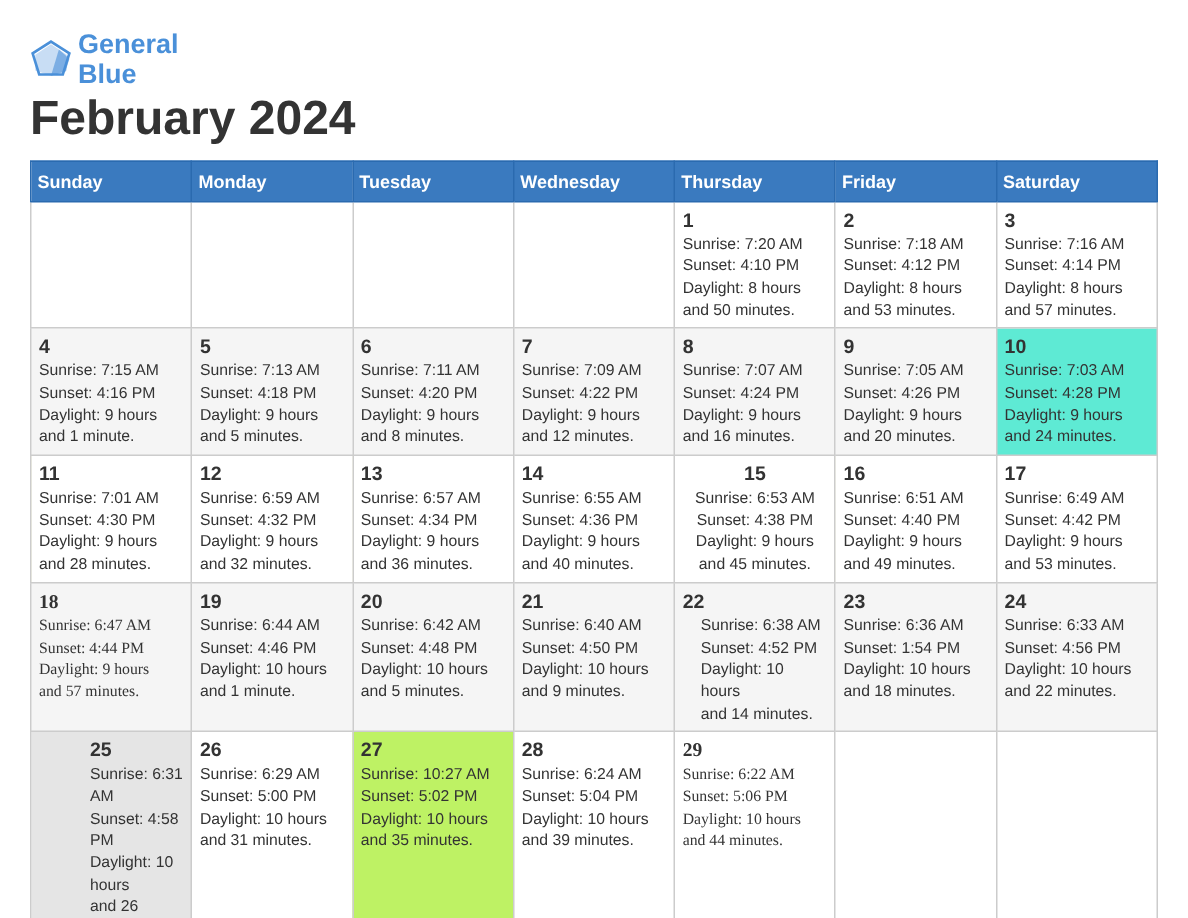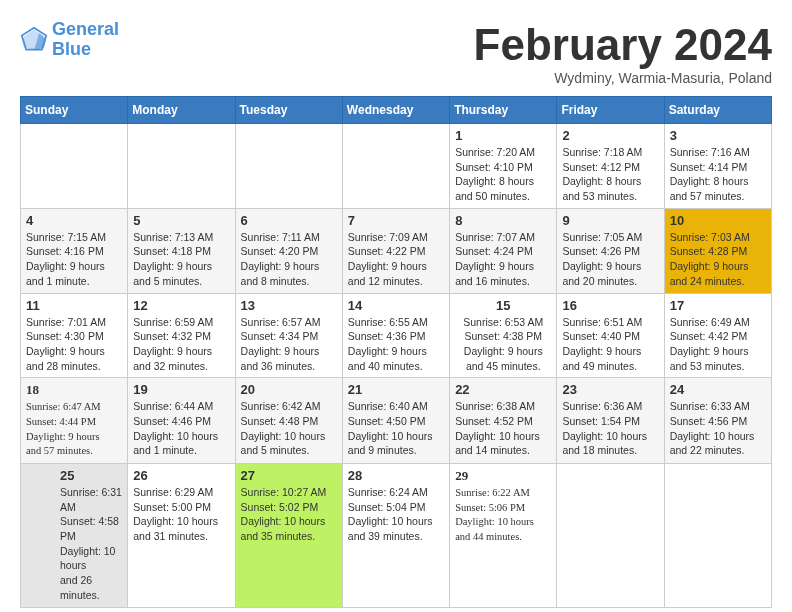--- a/index.html
+++ b/index.html
@@ -12,9 +12,10 @@
     }
     .header-section {
       display: flex;
-      justify-content: space-between;
+      justify-content: center;
       align-items: flex-start;
       margin-bottom: 10px;
+      flex-direction: column;
     }
     .logo {
       display: flex;

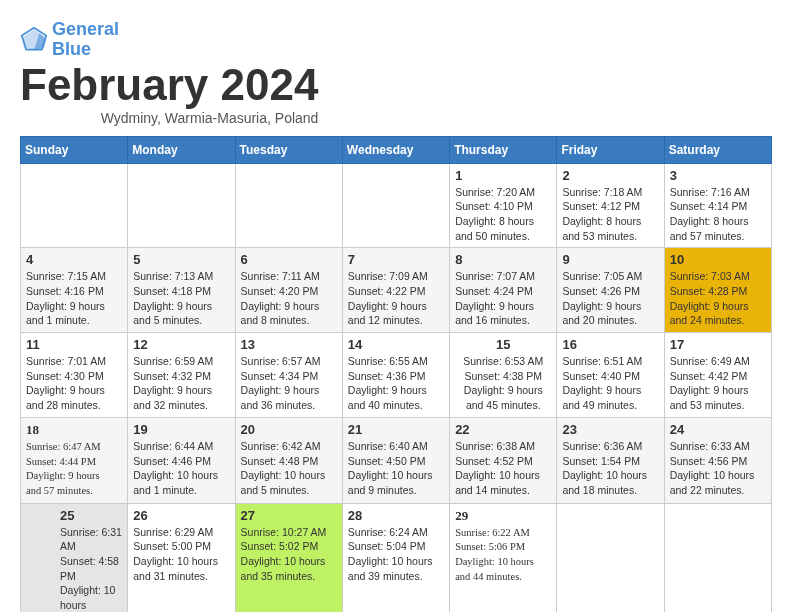--- a/index.html
+++ b/index.html
@@ -39,7 +39,7 @@
       text-align: right;
     }
     .month-year {
-      font-size: 44px;
+      font-size: 32px;
       font-weight: bold;
       color: #333;
     }

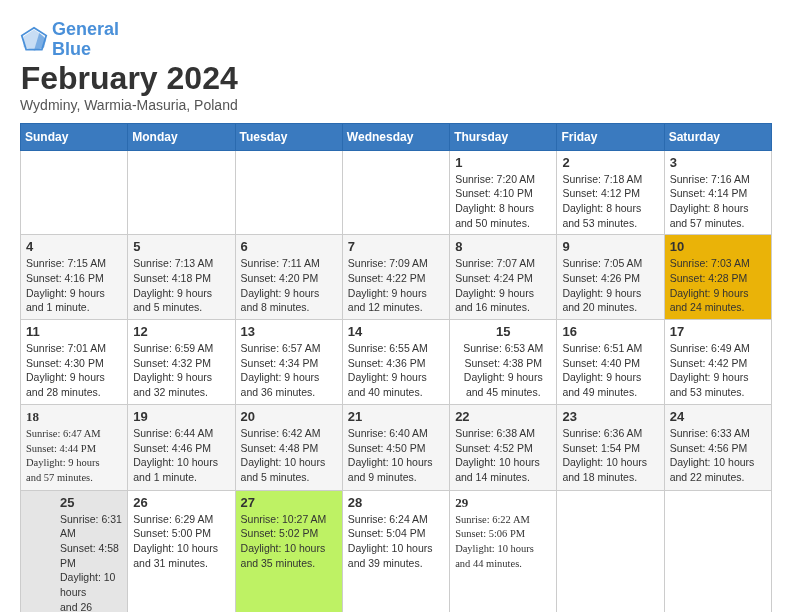--- a/index.html
+++ b/index.html
@@ -107,7 +107,6 @@
   </div>
   <div class="title-section">
     <div class="month-year">February 2024</div>
-    <div class="location">Wydminy, Warmia-Masuria, Poland</div>
   </div>
 </div>
 

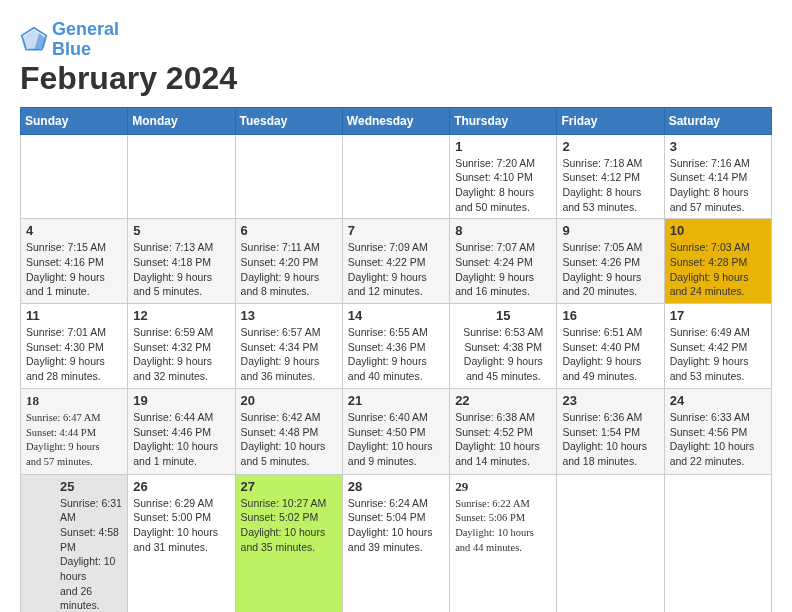--- a/index.html
+++ b/index.html
@@ -193,7 +193,7 @@
 Daylight: 9 hours
 and 20 minutes.</div>
         </td>
-        <td style="background-color: #eab308;">
+        <td style="background-color: #5eead4;">
           <div class="cell-day">10</div>
           <div class="cell-info" style="white-space: pre-line;">Sunrise: 7:03 AM
 Sunset: 4:28 PM

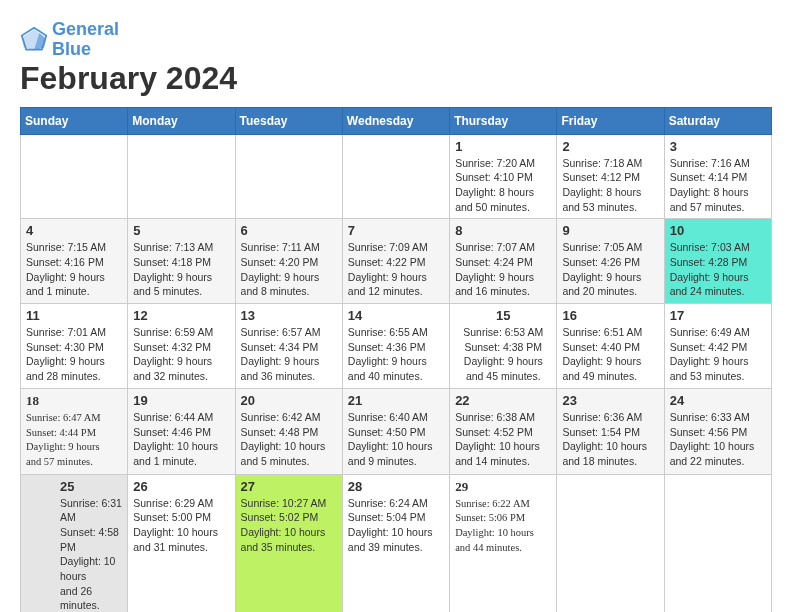--- a/index.html
+++ b/index.html
@@ -283,7 +283,7 @@
         </td>
         <td style="background-color: rgb(245, 245, 245);">
           <div class="cell-day">22</div>
-          <div class="cell-info" style="white-space: pre-line;">Sunrise: 6:38 AM
+          <div class="cell-info" style="white-space: pre-line; margin-left: 12px;">Sunrise: 6:38 AM
 Sunset: 4:52 PM
 Daylight: 10 hours
 and 14 minutes.</div>

